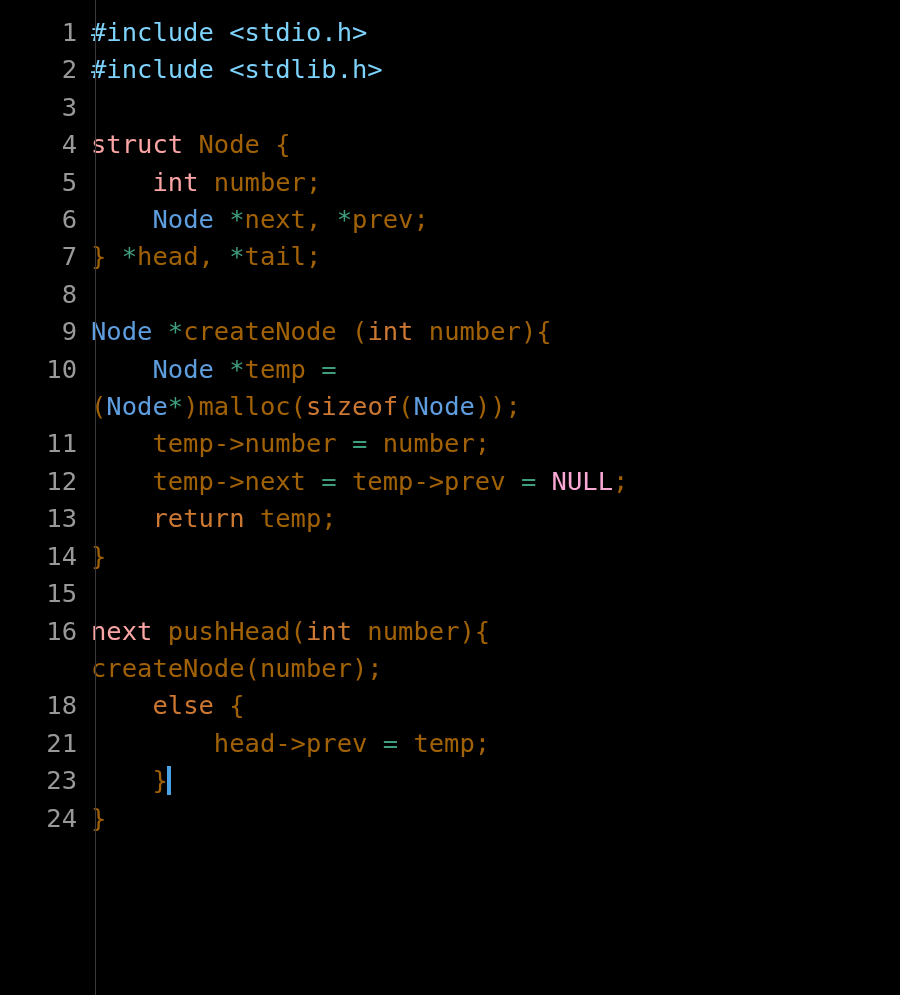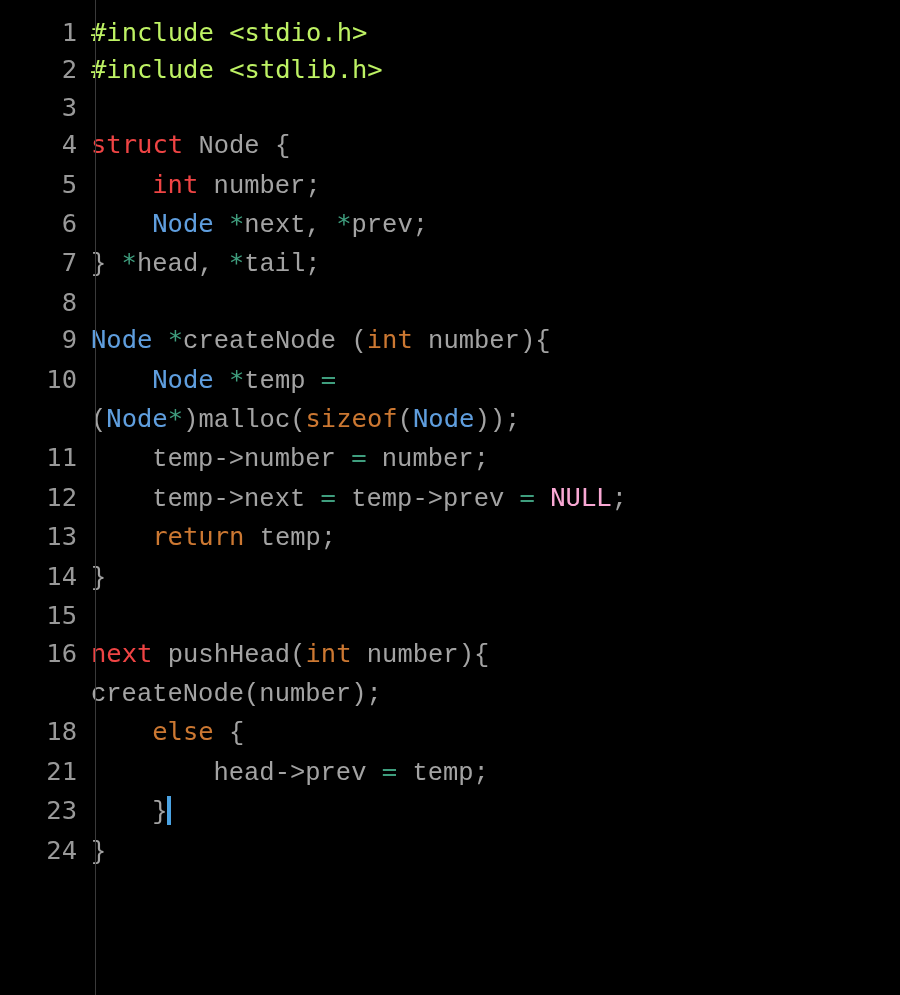--- a/index.html
+++ b/index.html
@@ -72,7 +72,7 @@
   .wrap .lnum { color: transparent; }
 
   
-  .t-pre   { color: #bef264; }   
+  .t-pre   { color: #7dd3fc; }   
   .t-kw    { color: #ef4444; }   
   .t-type  { color: #5f9ede; text-align: right; }   
   .t-ctl   { color: #cc7832; }   

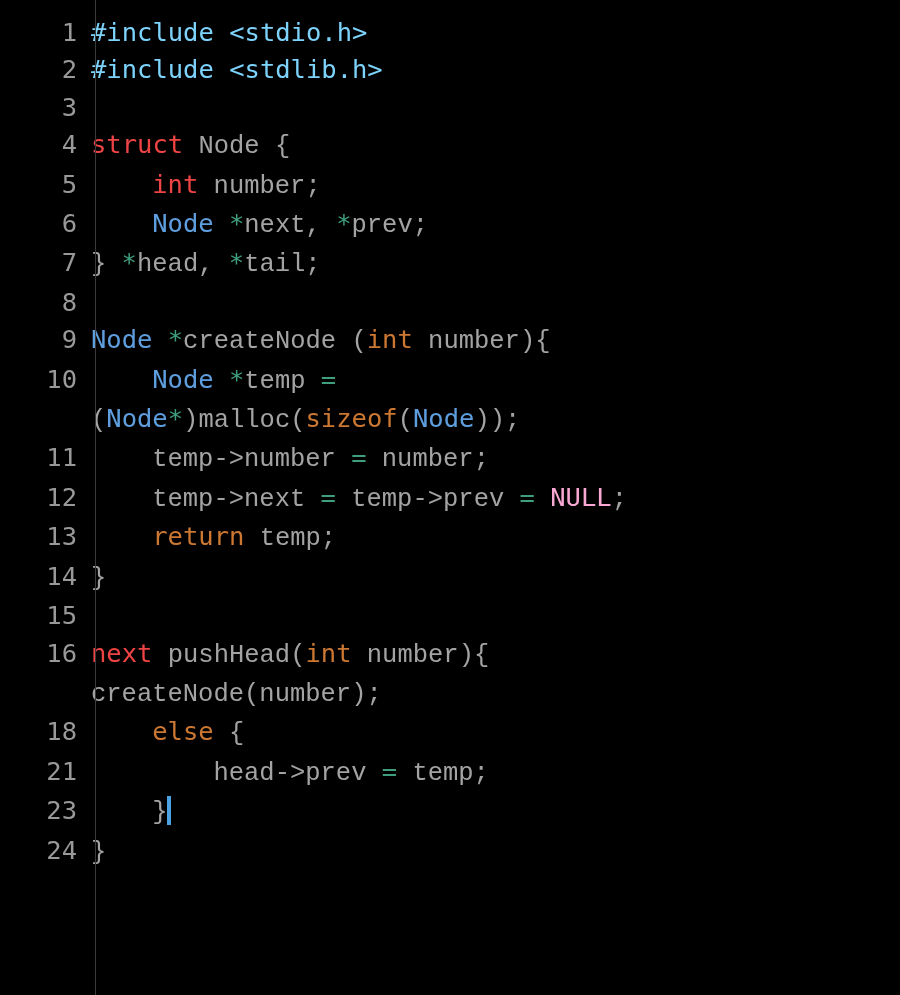--- a/index.html
+++ b/index.html
@@ -73,7 +73,7 @@
 
   
   .t-pre   { color: #7dd3fc; }   
-  .t-kw    { color: #ef4444; }   
+  .t-kw    { color: #fca5a5; }   
   .t-type  { color: #5f9ede; text-align: right; }   
   .t-ctl   { color: #cc7832; }   
   .t-op    { color: #3f9e7e; }   

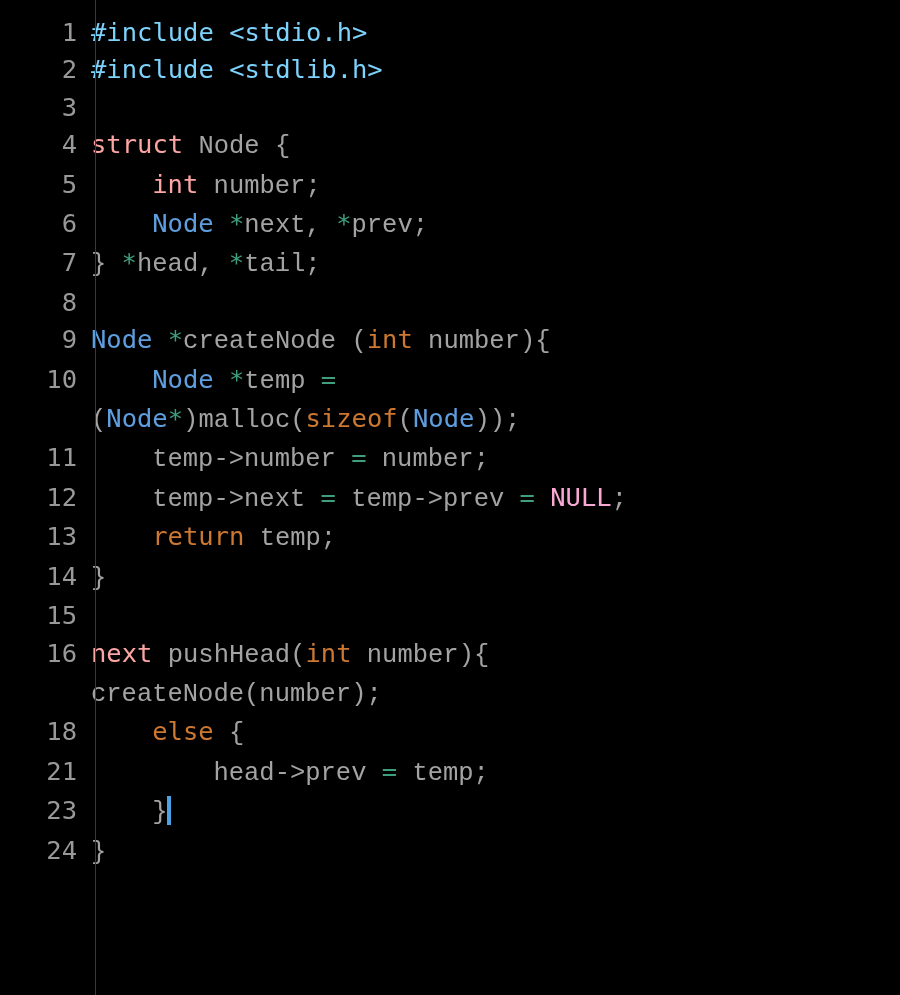--- a/index.html
+++ b/index.html
@@ -78,7 +78,7 @@
   .t-ctl   { color: #cc7832; }   
   .t-op    { color: #3f9e7e; }   
   .t-const { color: #f9a8d4; }   
-  .t-plain { color: #a3a3a3; font-family: Liberation Mono, monospace; }
+  .t-plain { color: #a16207; }
 
   
   .caret {

